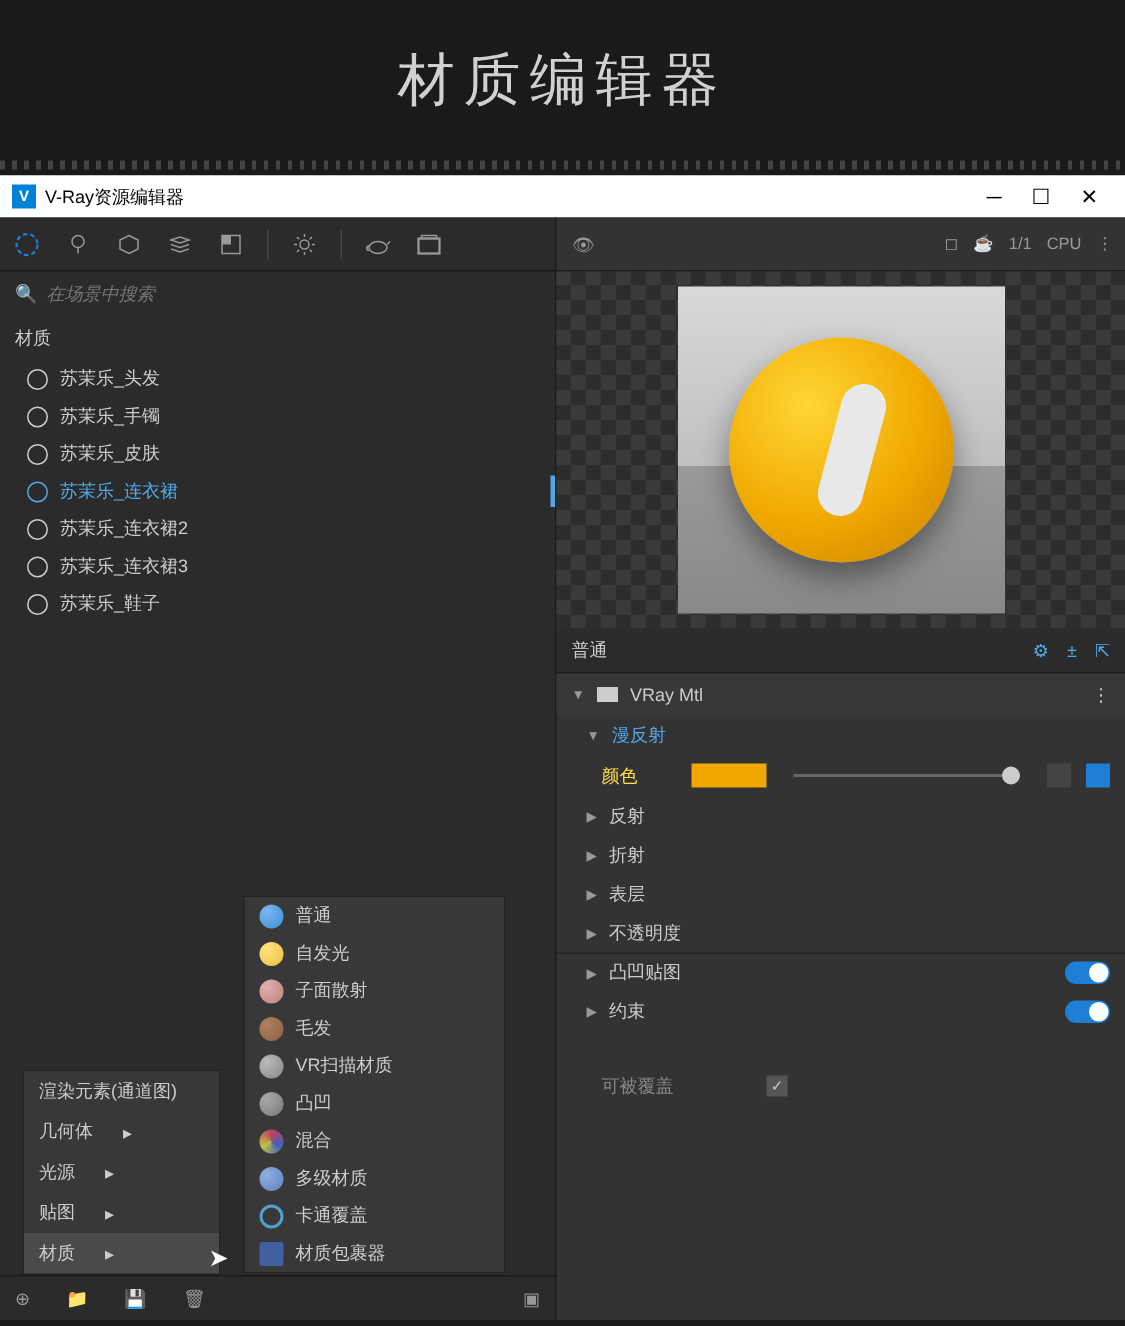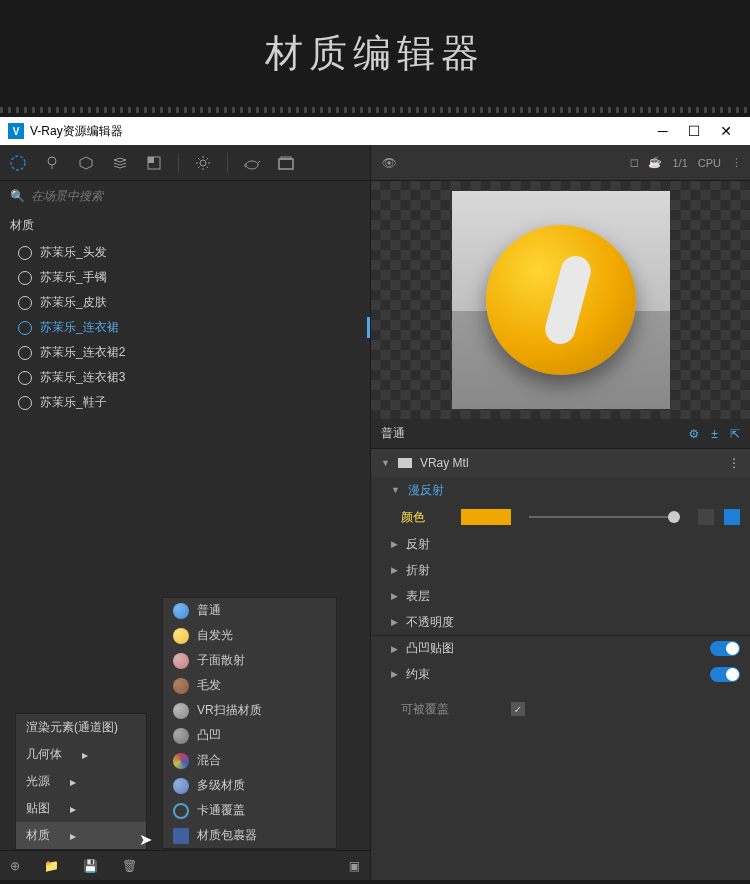--- a/index.html
+++ b/index.html
@@ -318,7 +318,7 @@
         <div class="toggle"></div>
       </div>
 
-      <div class="param-row" style="margin-top:8px">
+      <div class="param-row" style="margin-top:23px">
         <span style="color:#888;width:100px">可被覆盖</span>
         <div class="checkbox">✓</div>
       </div>

